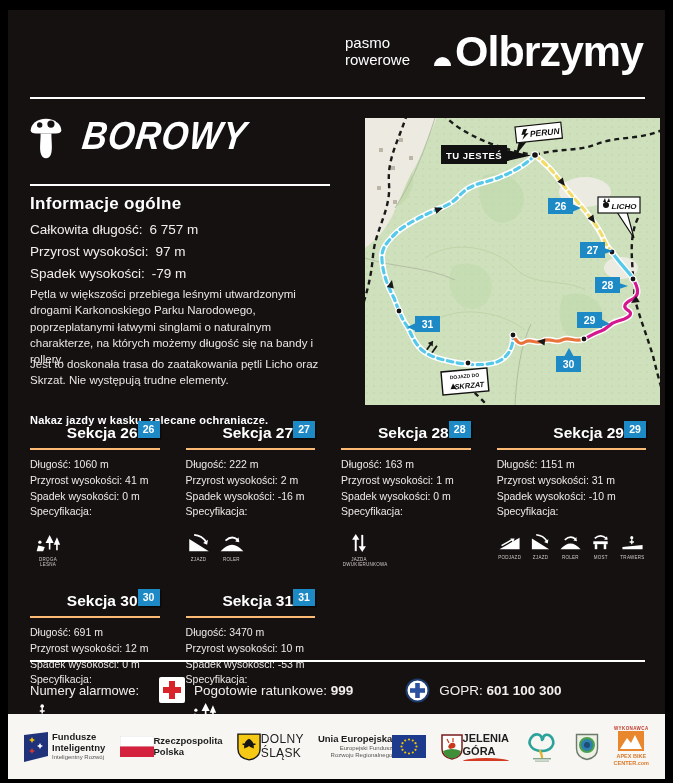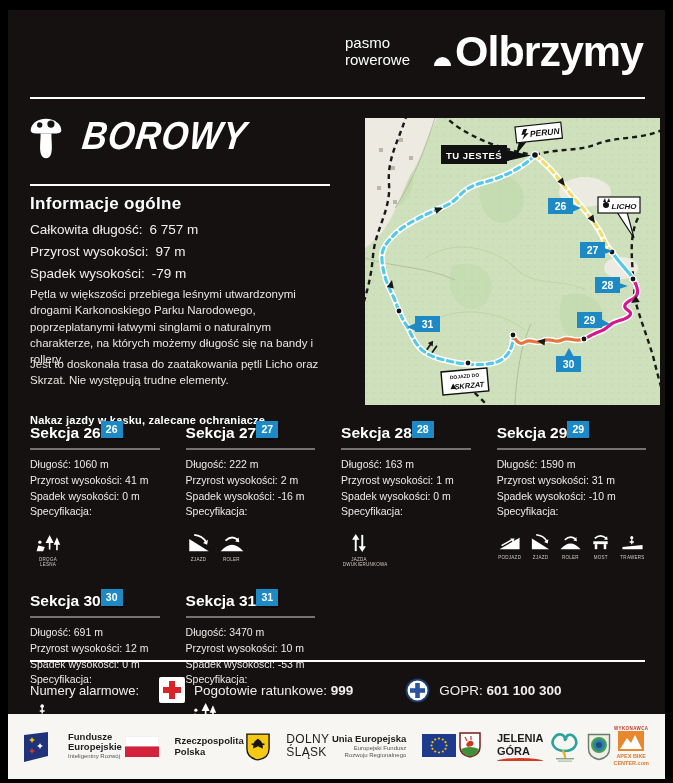--- a/index.html
+++ b/index.html
@@ -38,8 +38,8 @@
   
   .cards { position:absolute; left:30px; top:424px; width:616px; display:grid;
            grid-template-columns:repeat(4,1fr); column-gap:26px; row-gap:24px; }
-  .card-head { display:flex; justify-content:flex-start; align-items:flex-start;
-               border-bottom:2px solid #737373; padding-bottom:6px; }
+  .card-head { display:flex; justify-content:flex-end; align-items:flex-start;
+               border-bottom:2px solid #fdba74; padding-bottom:6px; }
   .card-head h3 { color:#fff; font-size:15.5px; font-weight:800; }
   .badge { display:inline-block; min-width:22px; height:17px; background:#1d8ac6; color:#fff;
            font-size:10.5px; font-weight:800; text-align:center; line-height:17px; padding:0 3px;

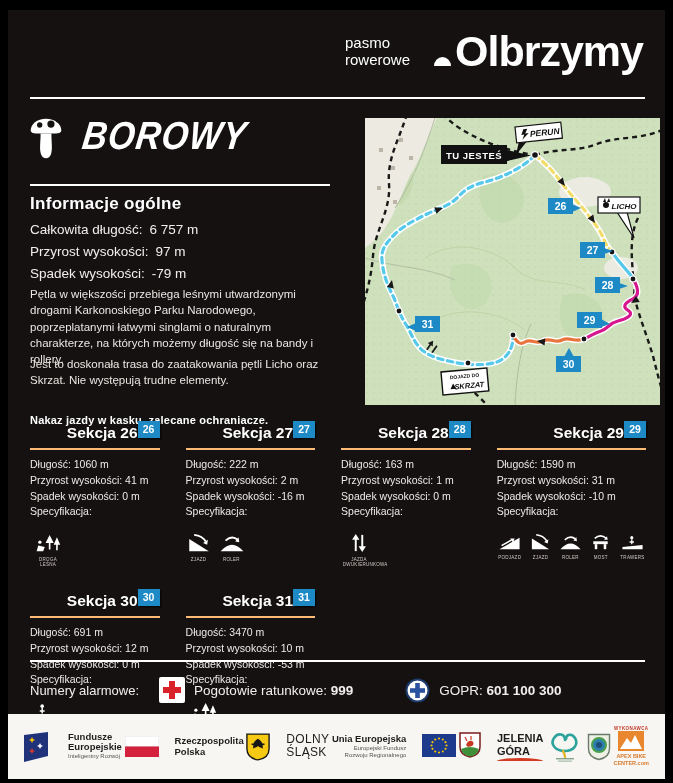--- a/index.html
+++ b/index.html
@@ -378,7 +378,7 @@
           <span class="badge">29</span>
         </div>
       <div class="card-rows">
-        <p><span>Długość:</span> <span>1590 m</span></p>
+        <p><span>Długość:</span> <span>1151 m</span></p>
         <p><span>Przyrost wysokości:</span> <span>31 m</span></p>
         <p><span>Spadek wysokości:</span> <span>-10 m</span></p>
         <p><span>Specyfikacja:</span></p>

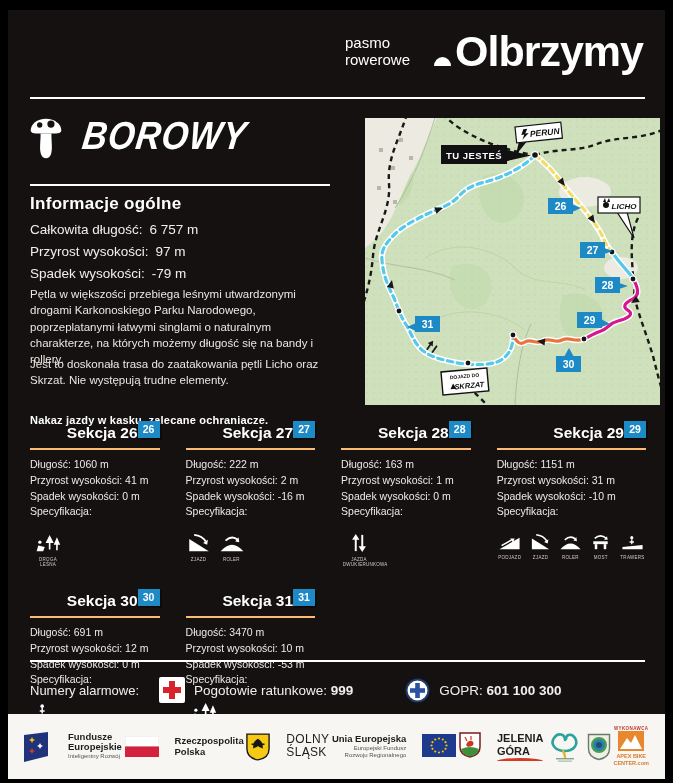--- a/index.html
+++ b/index.html
@@ -64,7 +64,7 @@
   
   .footer-strip { position:absolute; left:8px; top:714px; width:657px; height:65px; background:#f7f6f3;
                   display:flex; align-items:center; justify-content:space-between; padding:0 16px; }
-  .logo { display:flex; align-items:flex-start; gap:16px; }
+  .logo { display:flex; align-items:center; gap:0; }
   .logo .t1 { font-size:9.5px; font-weight:700; color:#1d1d1d; line-height:1.15; }
   .logo .t2 { font-size:6px; color:#555; line-height:1.2; }
   .logo-ds .t1 { font-size:12px; font-weight:400; letter-spacing:.3px; }

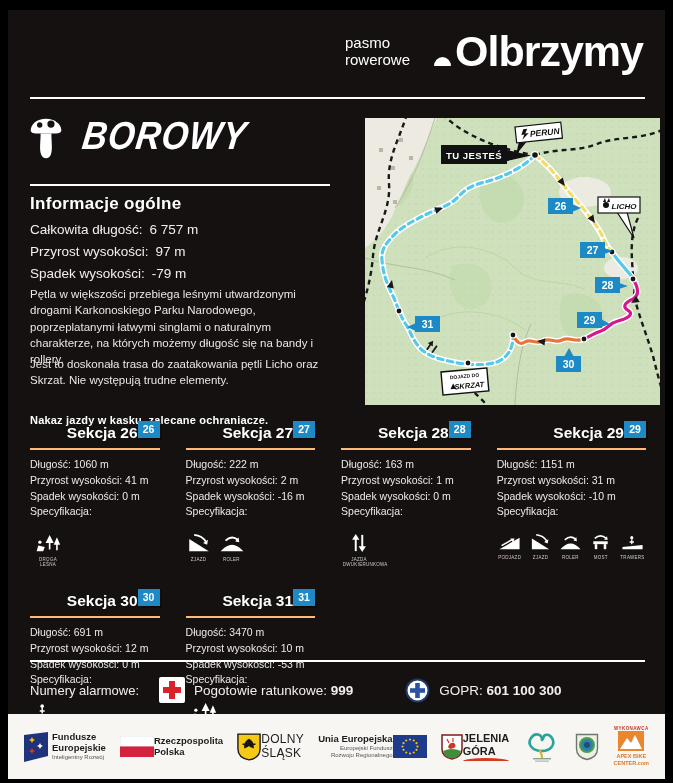--- a/index.html
+++ b/index.html
@@ -487,7 +487,7 @@
         <path d="M8,16 l1,2 2,1 -2,1 -1,2 -1,-2 -2,-1 2,-1 Z" fill="#d03a30"></path>
       </svg>
       <div>
-        <div class="t1"><span>Fundusze</span><br><span>Europejskie</span></div>
+        <div class="t1"><span>Fundusze</span><br><span>Inteligentny</span></div>
         <div class="t2">Inteligentny Rozwój</div>
       </div>
     </div>

